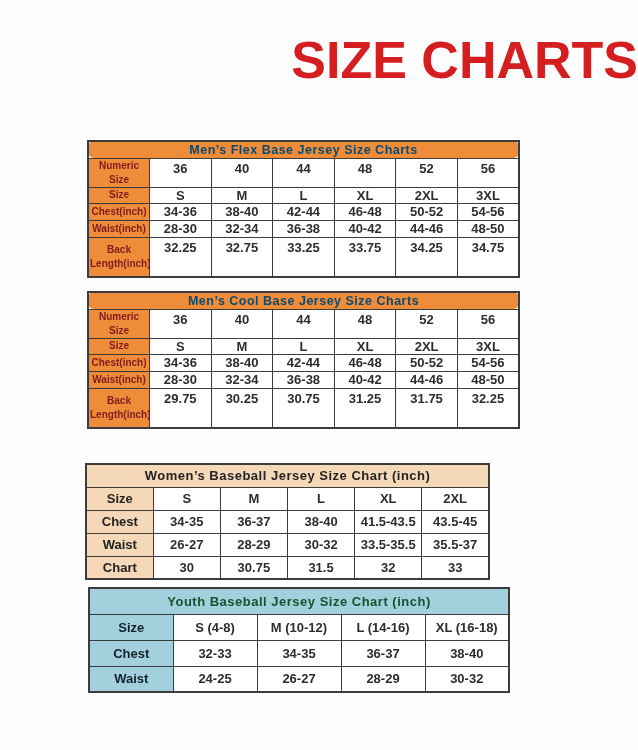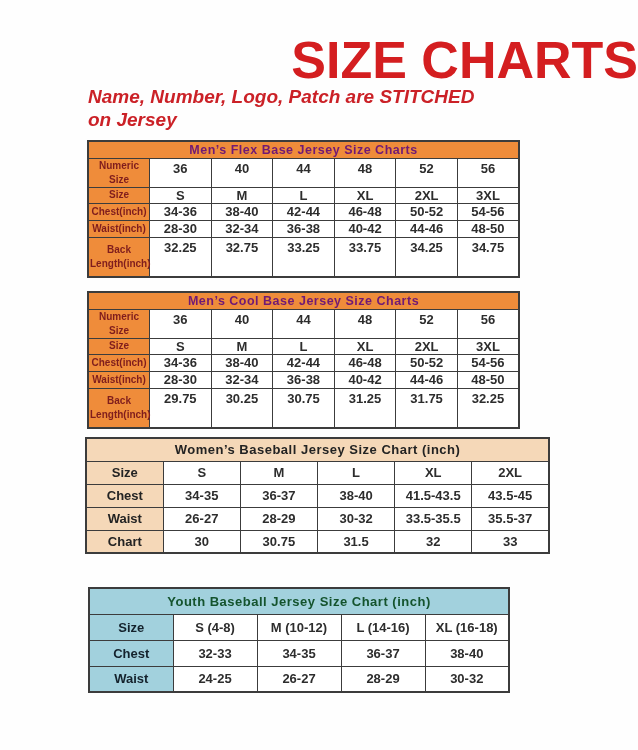--- a/index.html
+++ b/index.html
@@ -90,10 +90,6 @@
 
   <div class="main-title">SIZE CHARTS</div>
 
-  <div class="subtitle">
-    <span>Name, Number, Logo, Patch are STITCHED</span><br>
-    <span>on Jersey</span>
-  </div>
 
   <table id="table-mens-flex" class="t-mens">
     <thead>

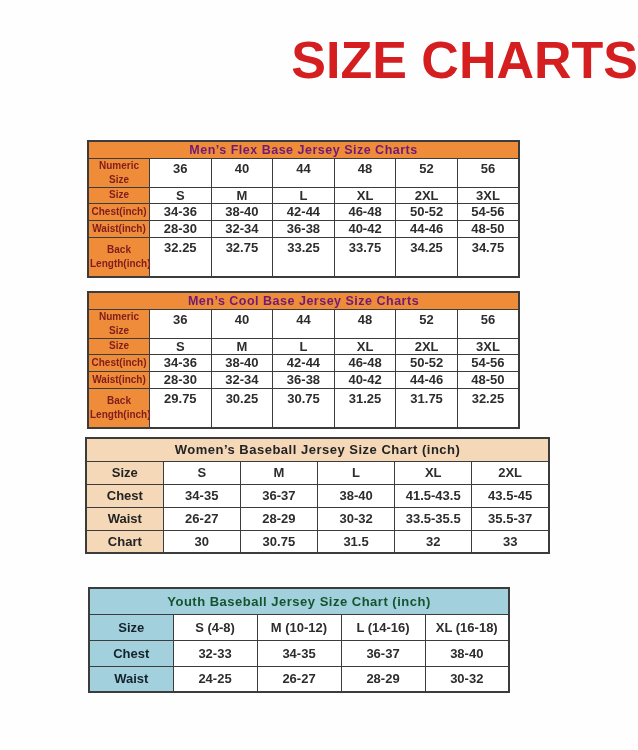--- a/index.html
+++ b/index.html
@@ -42,8 +42,8 @@
   
   .t-mens { left: 87px; width: 433px; border: 2px solid #3c3c3c; }
   .t-mens .caption-cell {
-    background: #ef8c3a; color: #701a75;
-    font-size: 12.5px; height: 17px; letter-spacing: 0.5px;
+    background: #ef8c3a; color: #0c4a6e;
+    font-size: 12.5px; height: 17px; letter-spacing: 0.5px; border-radius: 6px;
   }
   .t-mens th.label-cell {
     background: #ef8c3a; color: #7f1d1d;

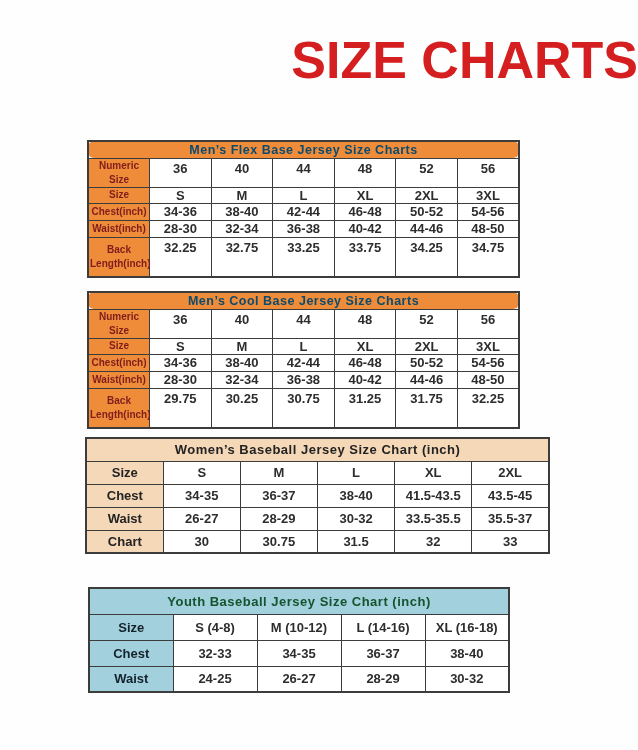--- a/index.html
+++ b/index.html
@@ -58,7 +58,7 @@
   #table-mens-cool { top: 291px; }
 
   
-  .t-womens { left: 85px; width: 465px; top: 437px; border: 2px solid #3c3c3c; }
+  .t-womens { left: 85px; width: 405px; top: 463px; border: 2px solid #3c3c3c; }
   .t-womens .caption-cell {
     background: #f5d8b8; color: #232323;
     font-size: 13px; height: 22px; letter-spacing: 0.5px;

